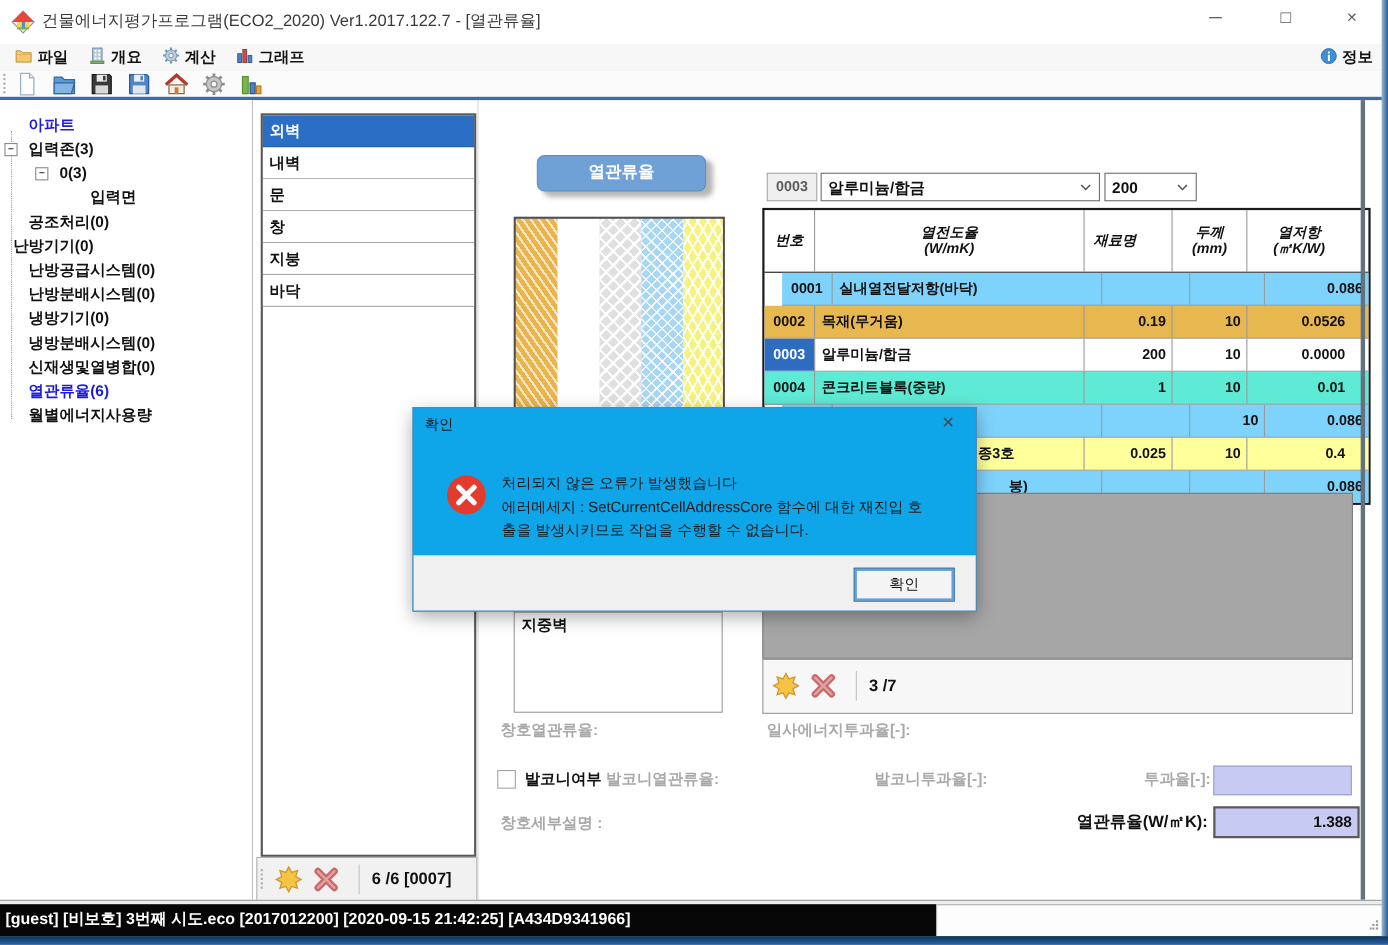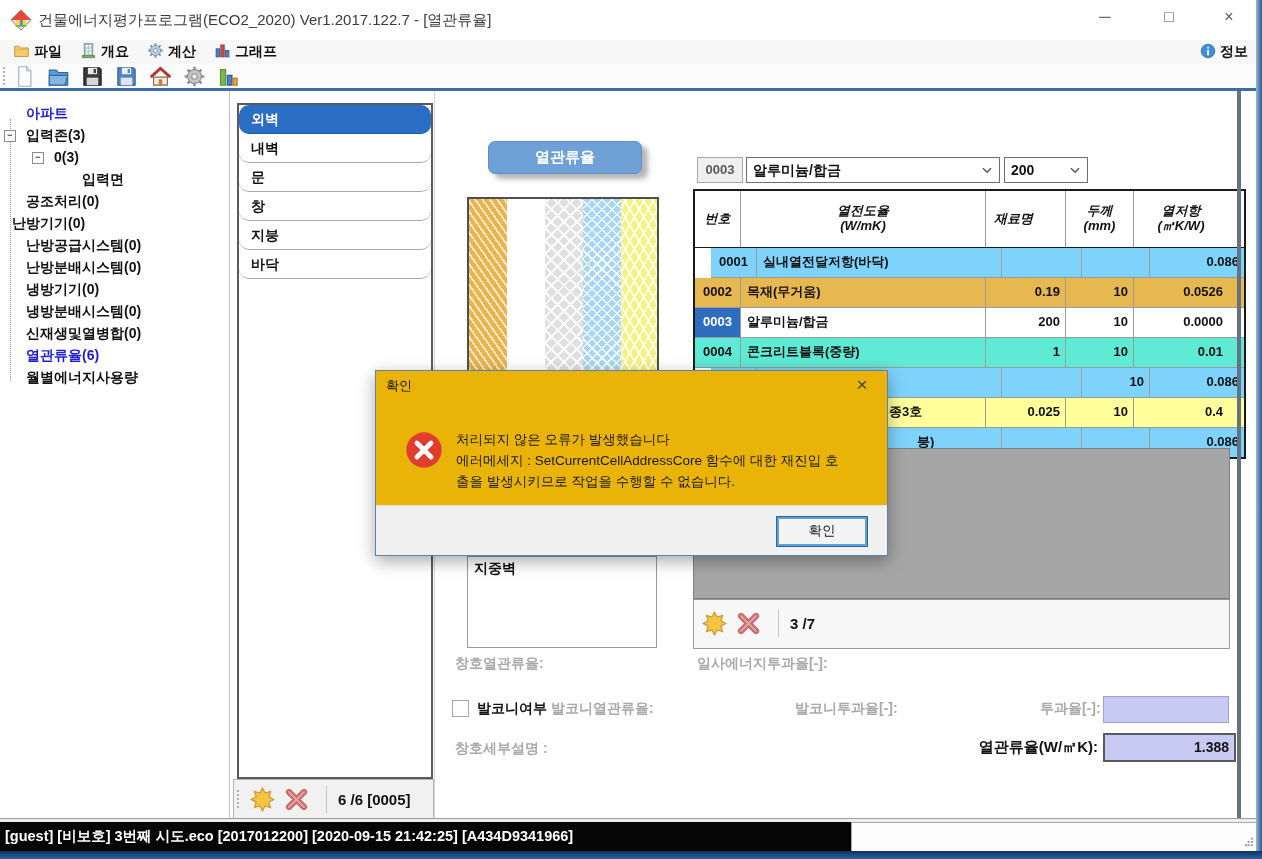--- a/index.html
+++ b/index.html
@@ -41,8 +41,8 @@
 
   
   #cat-list{position:absolute;left:237px;top:103px;width:192px;height:672px;border:2px solid #5a5a5a;background:#fff;}
-  .cat-row{height:28px;line-height:28px;border-bottom:1px solid #a8a8a8;padding-left:12px;
-           font-size:14px;font-weight:bold;color:#111;background:#fff;border-radius:10px;}
+  .cat-row{height:28px;line-height:28px;border-bottom:1px solid #a8a8a8;padding-left:6px;
+           font-size:14px;font-weight:bold;color:#111;background:#fff;}
   .cat-row.sel{background:#2a6fc5;color:#fff;border-bottom:1px solid #1f5aa5;}
   #cat-footer{position:absolute;left:233px;top:779px;width:199px;height:39px;background:#f1f1f1;border:1px solid #b2b2b2;}
   .mini-icon{position:absolute;top:7px;width:25px;height:25px;}

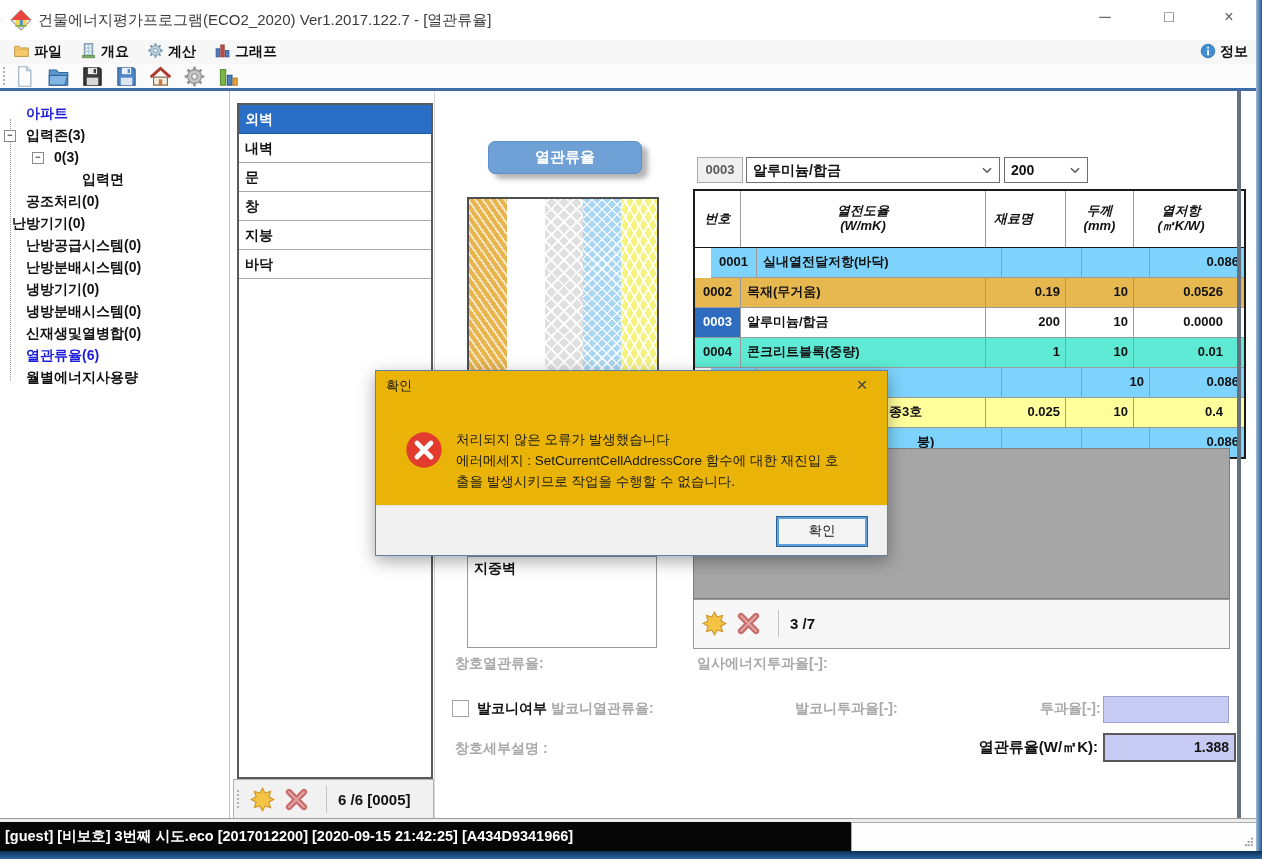--- a/index.html
+++ b/index.html
@@ -114,7 +114,7 @@
               text-align:right;line-height:25px;padding-right:5px;box-sizing:content-box;}
 
   
-  #dialog{position:absolute;left:375px;top:370px;width:511px;height:184px;background:#eab308;
+  #dialog{position:absolute;left:375px;top:370px;width:511px;height:184px;background:#0ea5e9;
           border:1px solid #5f82a8;box-shadow:0 5px 16px rgba(0,0,0,.35);z-index:50;}
   #dialog-title{position:absolute;left:10px;top:6px;font-size:13px;color:#111;}
   #dialog-close{position:absolute;right:14px;top:2px;font-size:19px;color:#444;width:22px;height:24px;

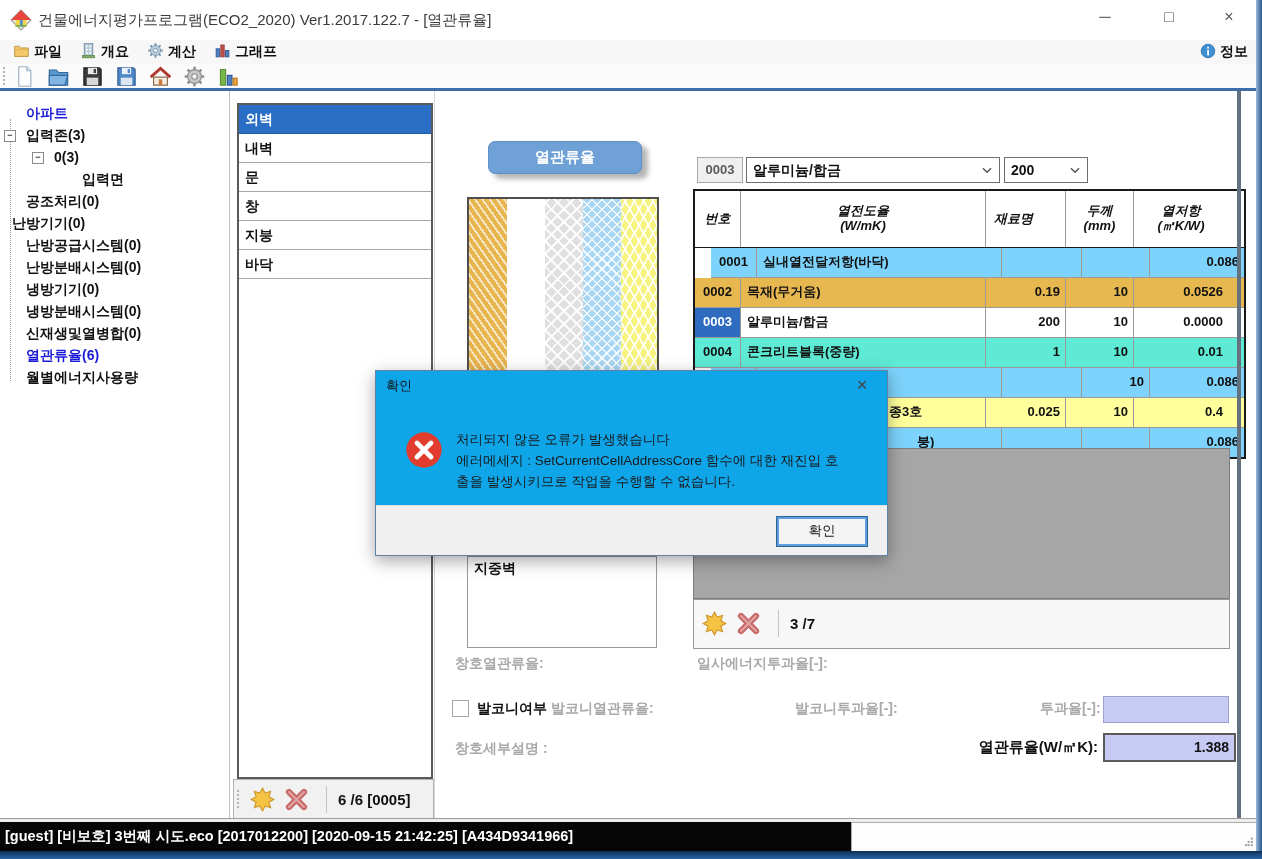--- a/index.html
+++ b/index.html
@@ -304,7 +304,7 @@
           <path d="M4 4 L16 16 M16 4 L4 16" stroke="#e2a3a3" stroke-width="1.6" stroke-linecap="round"></path>
         </svg></span>
     <span class="vsep" style="left:92px;"></span>
-    <span class="count-text" style="left:104px;">6 /6 [0005]</span>
+    <span class="count-text" style="left:104px;">6 /6 [0007]</span>
   </div>
   <div id="sep-list-main"></div>
 

